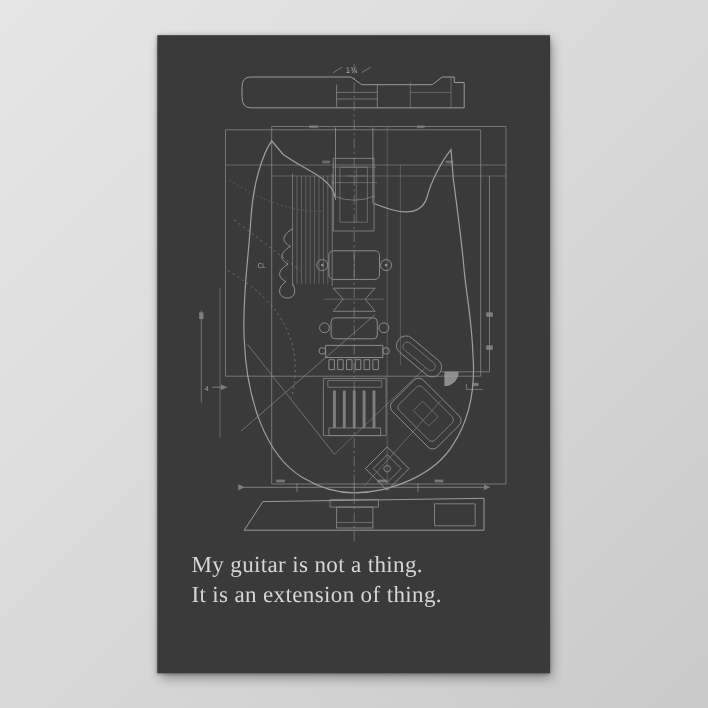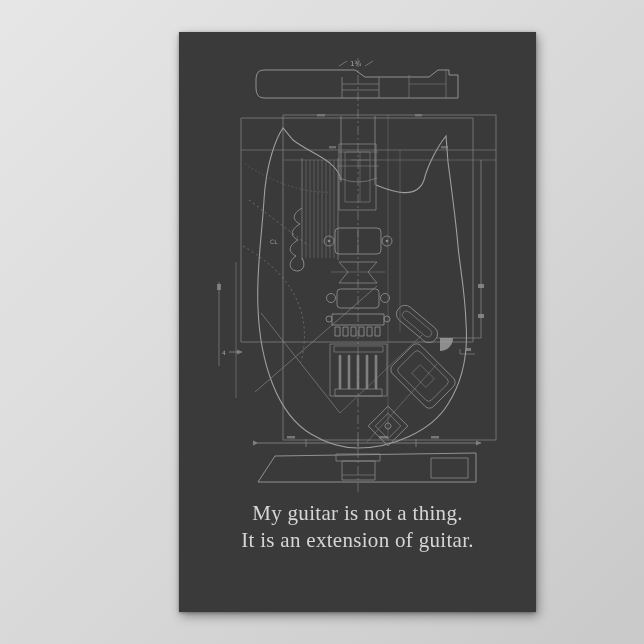--- a/index.html
+++ b/index.html
@@ -12,7 +12,6 @@
     position:absolute;left:143px;top:32px;width:357px;height:580px;
     background:#3a3a3a;
     box-shadow:2px 4px 10px rgba(0,0,0,.38), 0 1px 3px rgba(0,0,0,.3);
-    margin-left:36px;
   }
   .blueprint{position:absolute;left:0;top:0;width:357px;height:580px;}
   .blueprint *{vector-effect:non-scaling-stroke;}

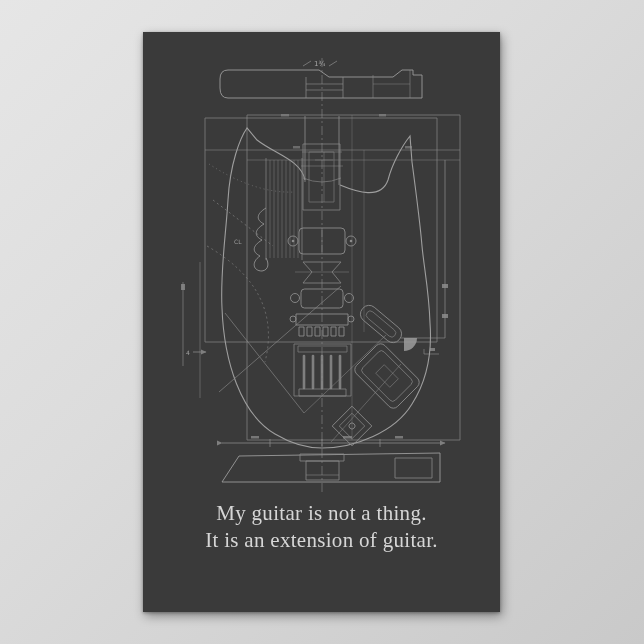--- a/index.html
+++ b/index.html
@@ -16,8 +16,8 @@
   .blueprint{position:absolute;left:0;top:0;width:357px;height:580px;}
   .blueprint *{vector-effect:non-scaling-stroke;}
   .quote{
-    position:absolute;left:0;right:0;top:468px;text-align:center;
-    color:#d6d6d6;font-size:21px;line-height:27px;letter-spacing:.3px;
+    position:absolute;left:0;right:0;top:468px;
+    color:#d6d6d6;font-size:21px;line-height:27px;letter-spacing:.3px;padding-left:31px;
   }
   .quote div{white-space:nowrap;}
   svg text{font-family:"DejaVu Sans", sans-serif;}

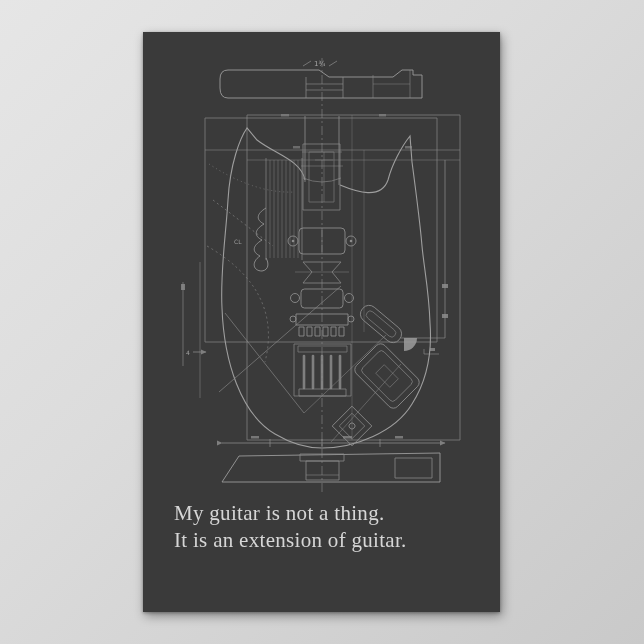--- a/index.html
+++ b/index.html
@@ -212,7 +212,7 @@
 
     <div class="quote">
       <div>My guitar is not a thing.</div>
-      <div>It is an extension of guitar.</div>
+      <div>It is an extension of thing.</div>
     </div>
 
   </div>

